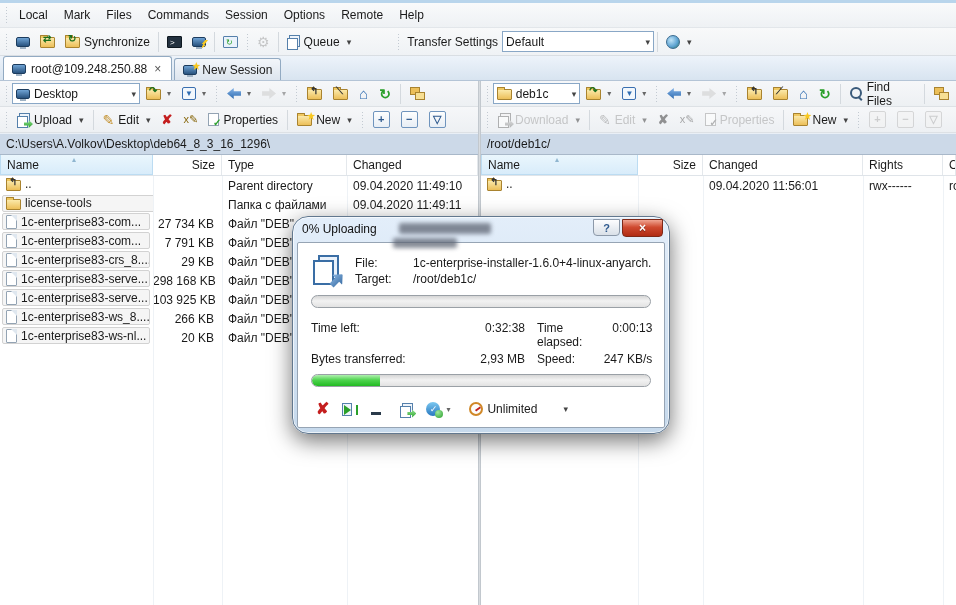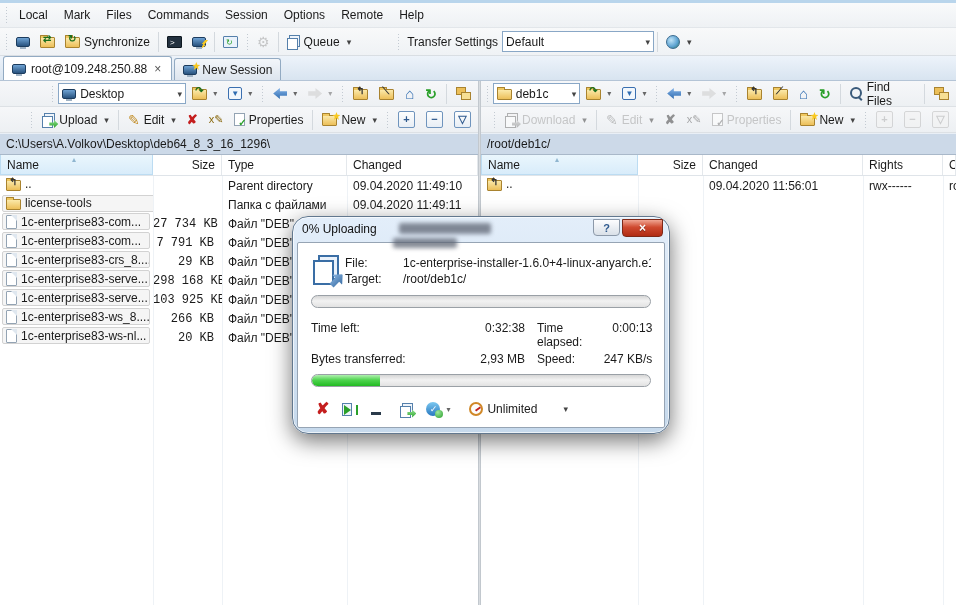--- a/index.html
+++ b/index.html
@@ -35,7 +35,7 @@
   .panel { width:478px; display:flex; flex-direction:column; overflow:hidden; }
   .panel.right { width:475px; }
   .splitter { width:3px; background:#d8dce0; border-left:1px solid #c2c8ce; border-right:1px solid #c2c8ce; cursor:col-resize; }
-  .ptoolbar { height:26px; display:flex; align-items:center; background:linear-gradient(#f6f7f9,#edf0f3); border-bottom:1px solid #dde1e5; padding:0 2px; gap:1px;justify-content:flex-end; }
+  .ptoolbar { height:26px; display:flex; align-items:center; background:linear-gradient(#f6f7f9,#edf0f3); border-bottom:1px solid #dde1e5; padding:0 2px; gap:1px; }
   .pathbar { height:22px; background:#ccd9e8; border-top:1px solid #e9eff6; border-bottom:1px solid #a9b8c9; display:flex; align-items:center; padding:0 6px; font-size:12px; }
   .cheader { height:21px; display:flex; background:#fff; border-bottom:1px solid #dfe4e9; position:relative; }
   .hcell { border-right:1px solid #e4e8ec; padding:3px 6px 0 6px; white-space:nowrap; overflow:hidden; }

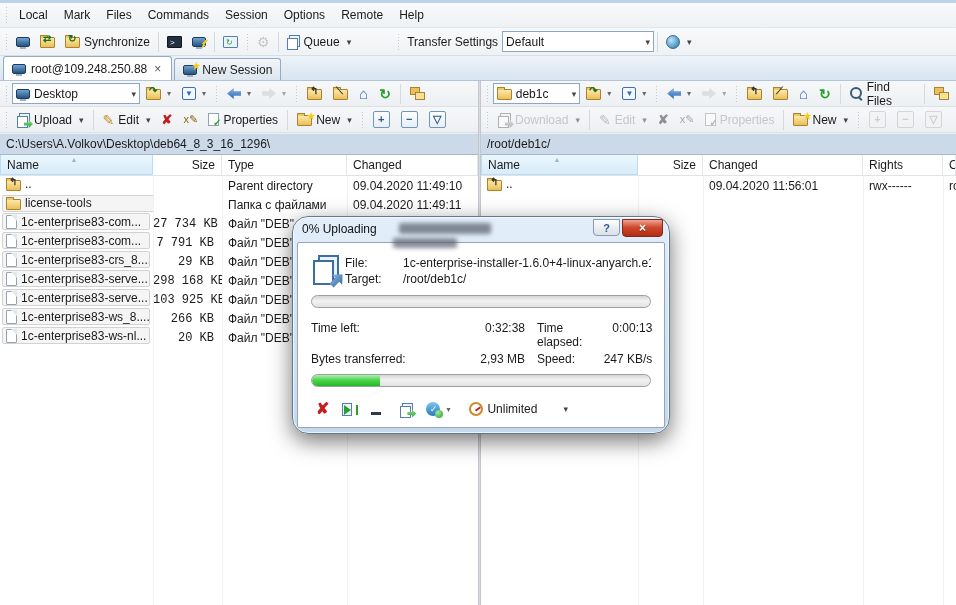--- a/index.html
+++ b/index.html
@@ -47,7 +47,7 @@
   .vline { position:absolute; top:0; bottom:0; width:1px; background:#eef2f6; }
   .frow { display:flex; height:19px; line-height:18px; align-items:center; white-space:nowrap; }
   .cell { overflow:hidden; white-space:nowrap; }
-  .c-size { text-align:right; padding-right:8px;font-family:Liberation Mono, monospace; }
+  .c-size { text-align:right; padding-right:8px; }
   .c-pad { padding-left:6px; }
   .namebox { display:inline-flex; align-items:center; gap:4px; padding:0 4px 0 3px; margin-left:2px; height:17px; border-radius:2px; border:1px solid transparent; max-width:100%; overflow:hidden; }
   .namebox.marked { border-color:#d2d2d2; background:#f5f5f5; }

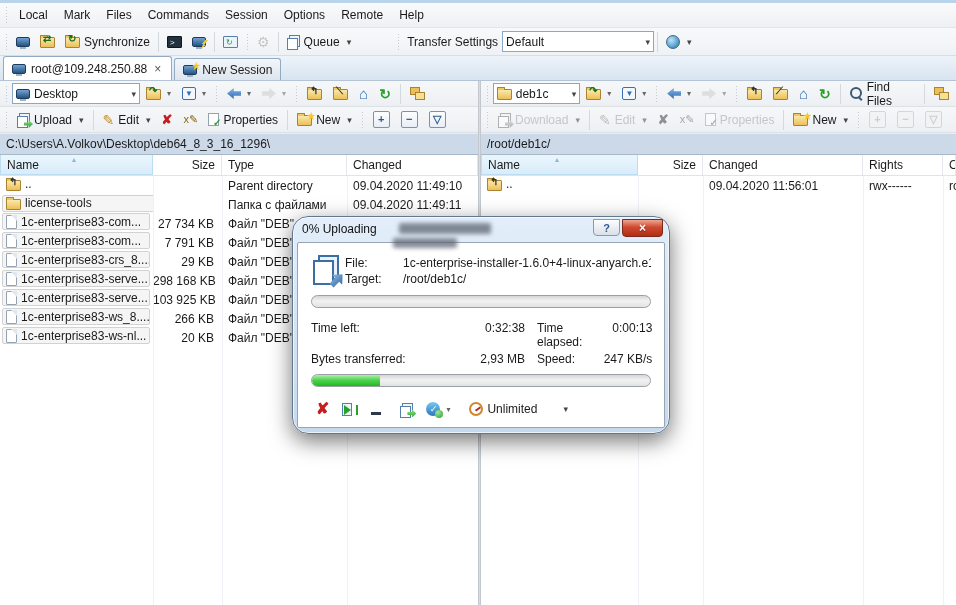--- a/index.html
+++ b/index.html
@@ -115,7 +115,7 @@
   .dlg-close { width:41px; height:18px; border:1px solid #7e2817; border-radius:0 0 4px 4px; background:linear-gradient(#f0a592,#cf4a30 45%,#b02c14); color:#fff; font-weight:bold; text-align:center; line-height:16px; font-size:12px; text-shadow:0 1px 1px rgba(0,0,0,.4); }
   .censor { position:absolute; background:#5f6674; opacity:.75; filter:blur(2px); border-radius:2px; z-index:12; }
   .dlg-body { position:absolute; left:4px; right:4px; top:25px; bottom:5px; background:#fff; border:1px solid #96a4b4; border-radius:2px; padding:12px 13px 0 13px; }
-  .dlg-filerow { display:flex; }
+  .dlg-filerow { display:flex; gap:10px; }
   .ic-upload-big { width:34px; height:32px; }
   .ic-upload-big::before { content:""; position:absolute; top:0; left:7px; width:17px; height:21px; background:#eaf2fb; border:2px solid #3a6ea5; }
   .ic-upload-big::after { content:""; position:absolute; top:5px; left:2px; width:17px; height:21px; background:#fff; border:2px solid #3a6ea5; }

